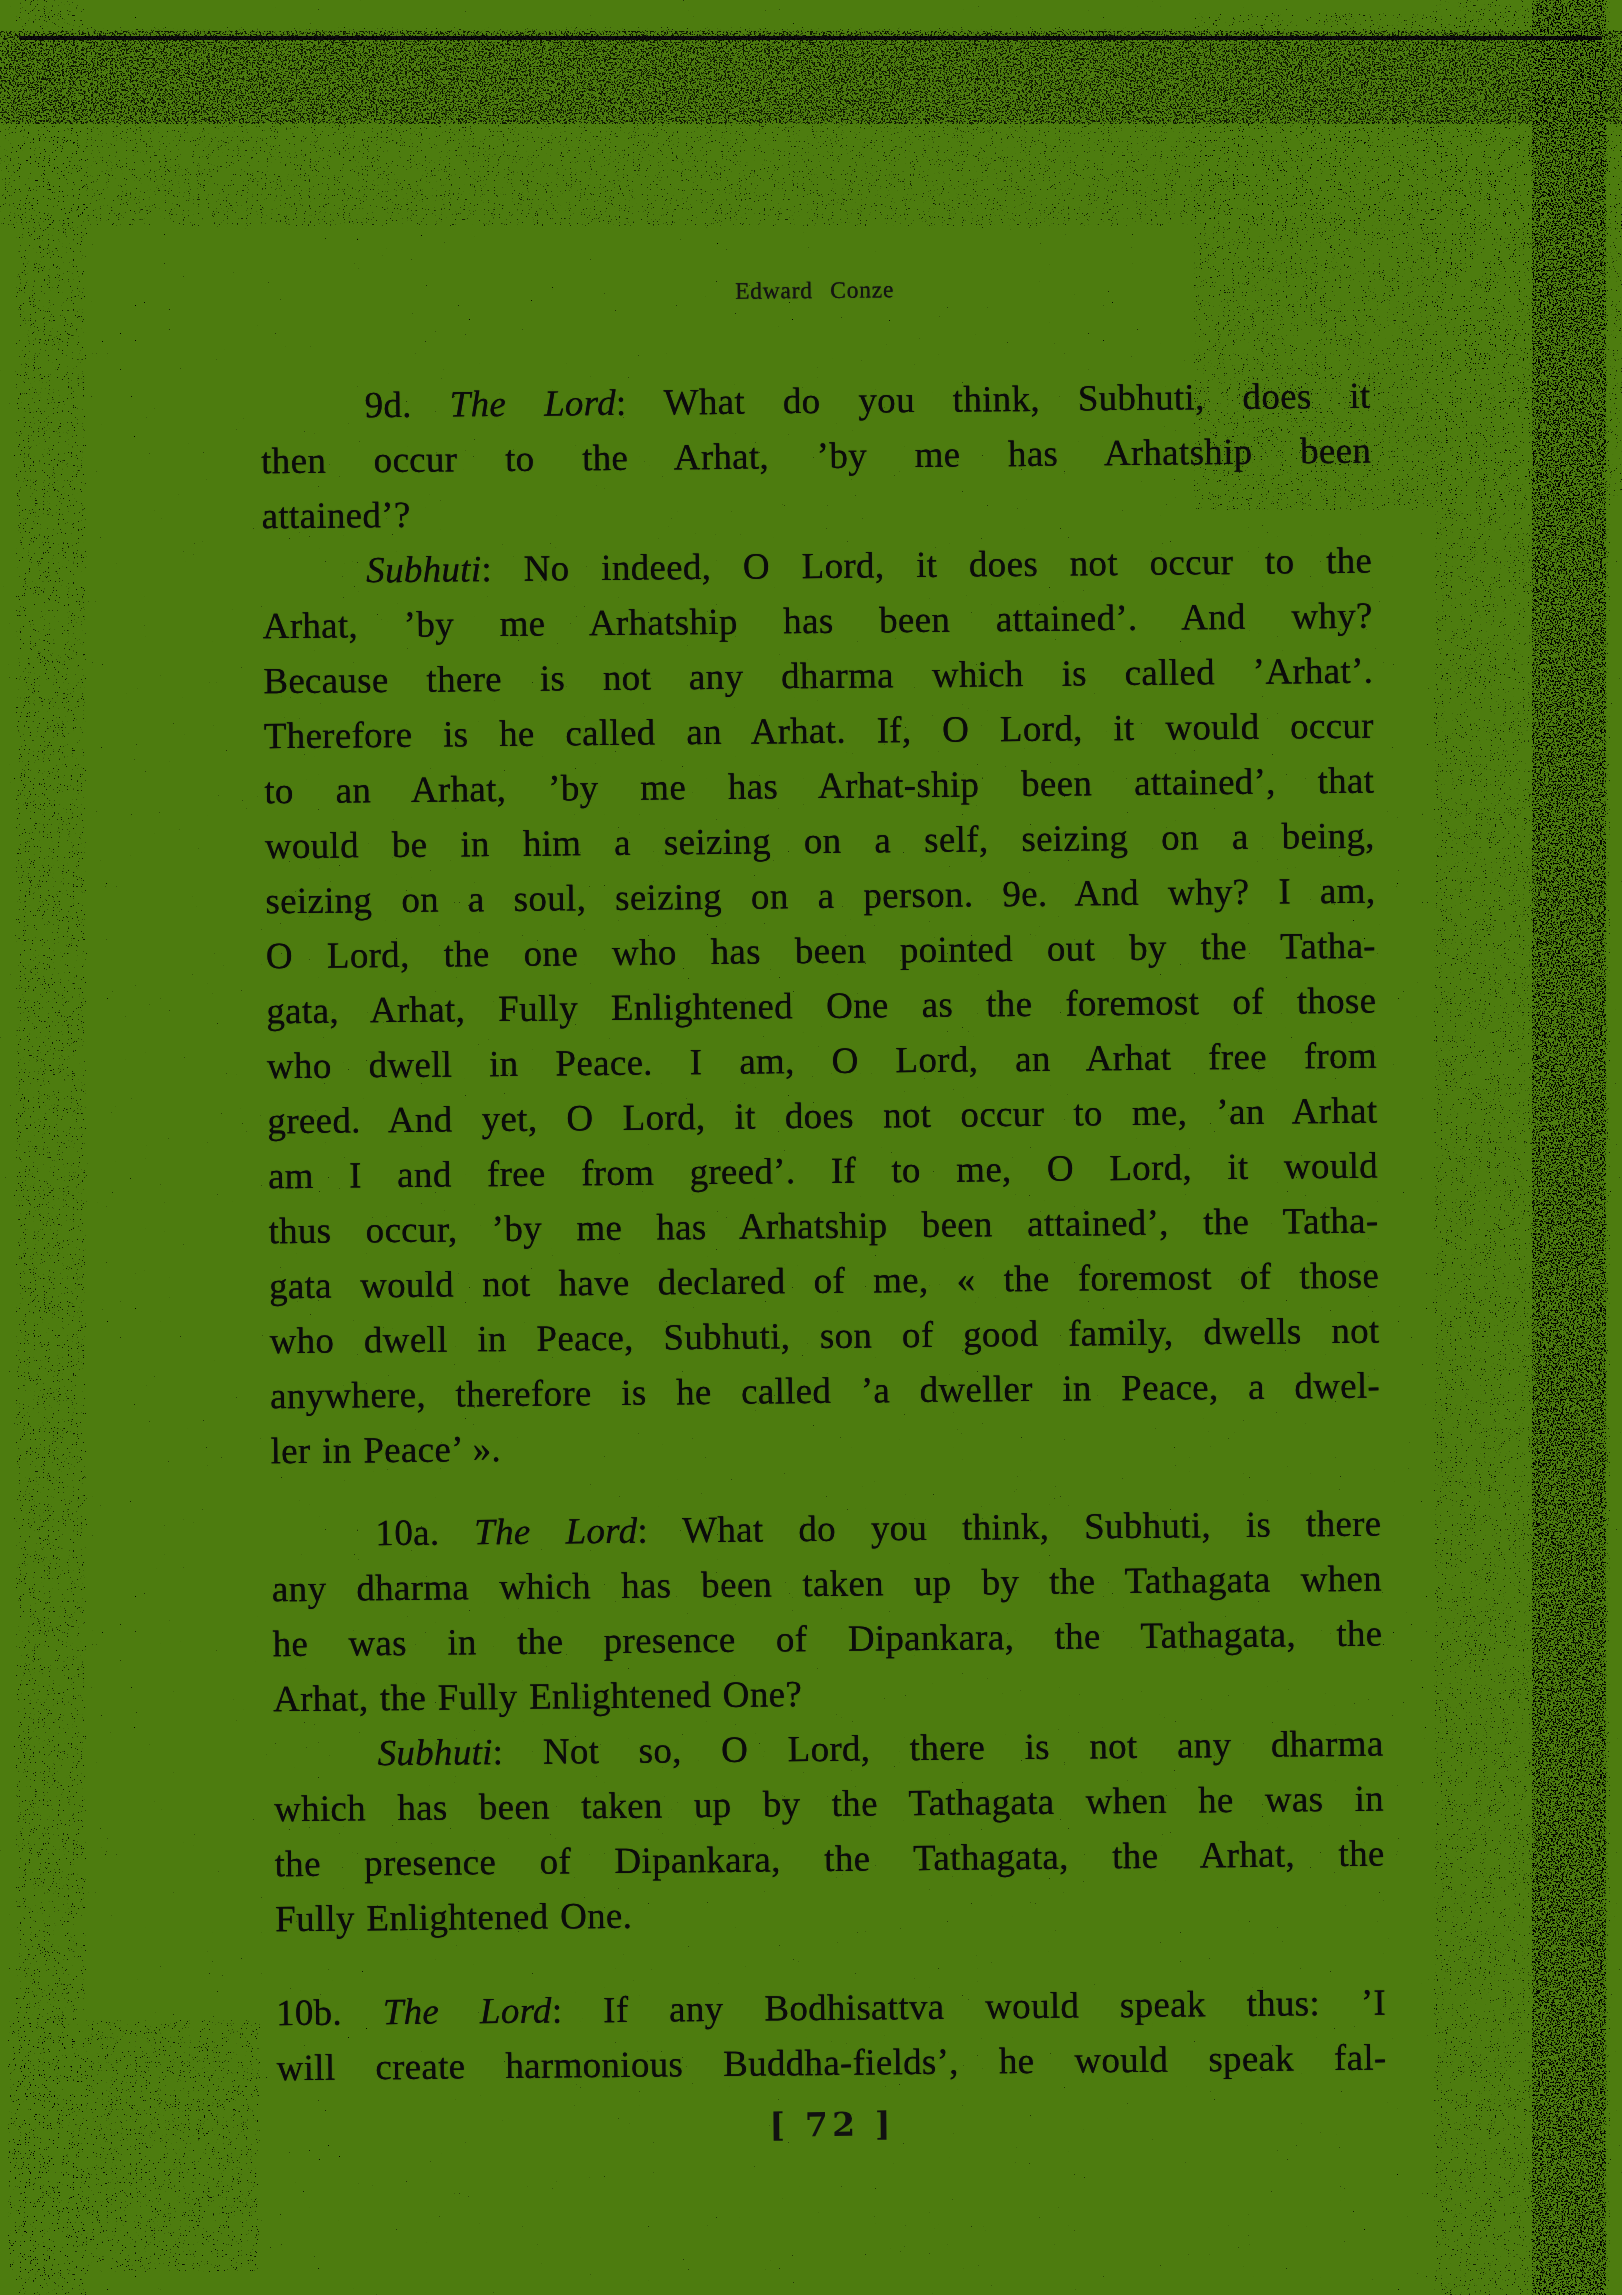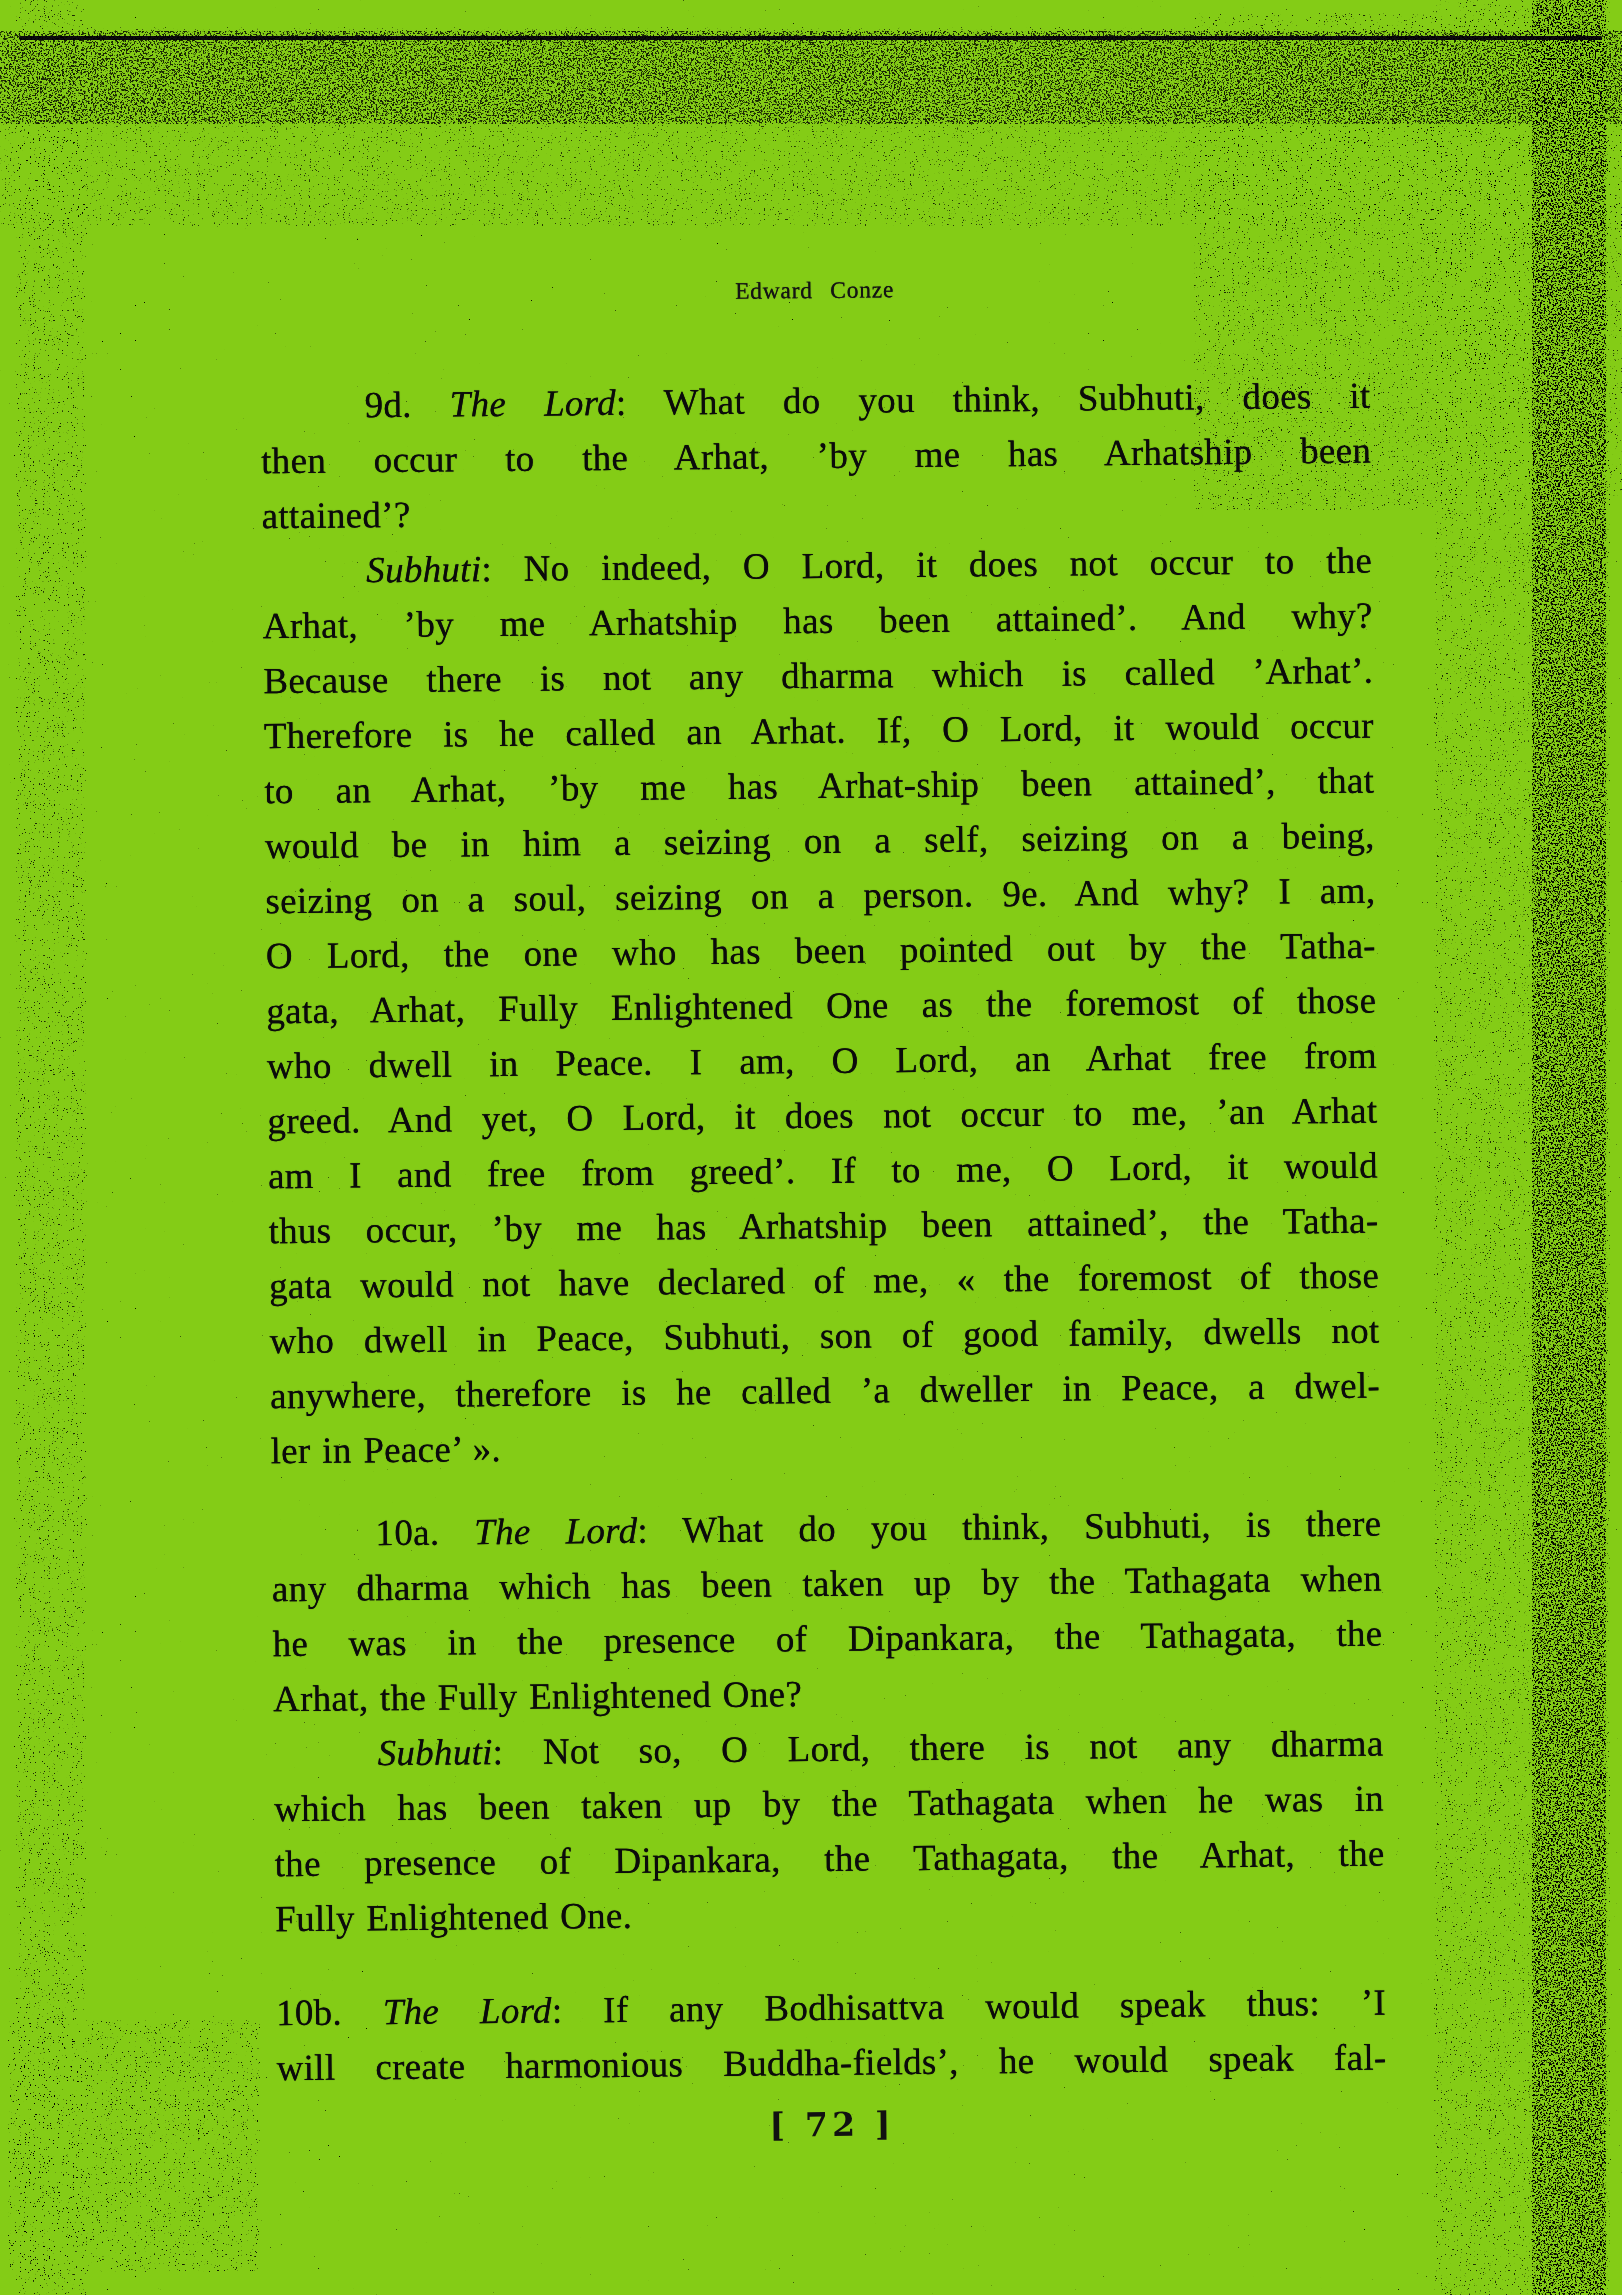--- a/index.html
+++ b/index.html
@@ -5,7 +5,7 @@
   html,body { margin:0; padding:0; background:#ffffff; }
   .page {
     position:relative; width:1623px; height:2295px;
-    background:#84cc16; overflow:hidden;
+    background:#4d7c0f; overflow:hidden;
     font-family:"Liberation Serif", serif; color:#0b0b0b;
   }
   .scan-line {

